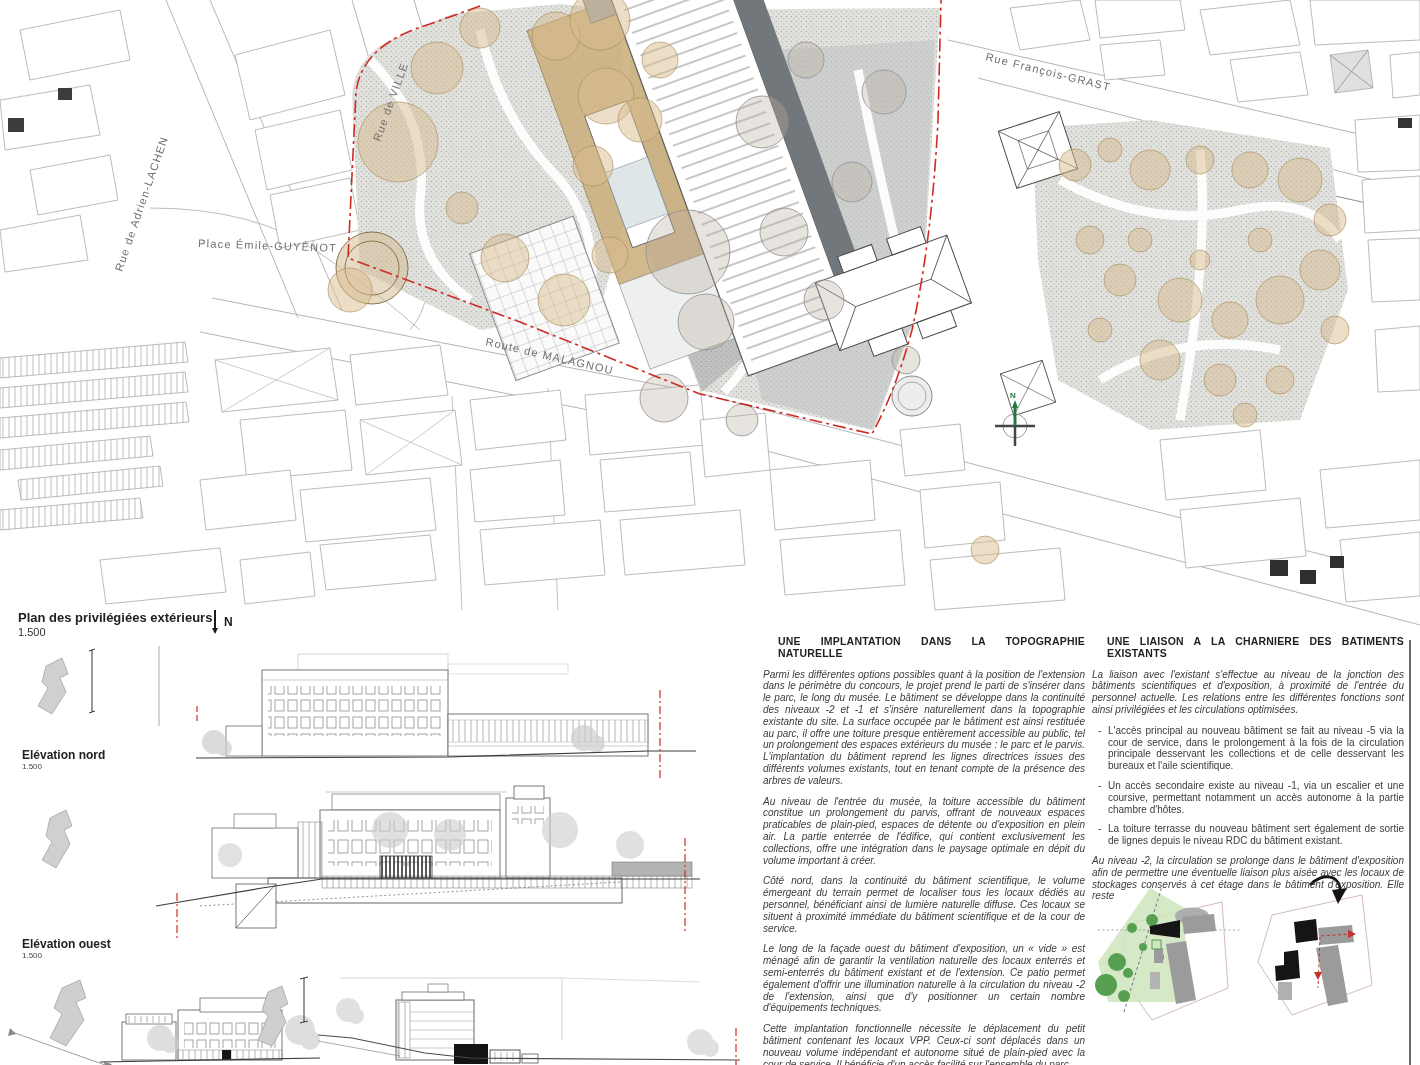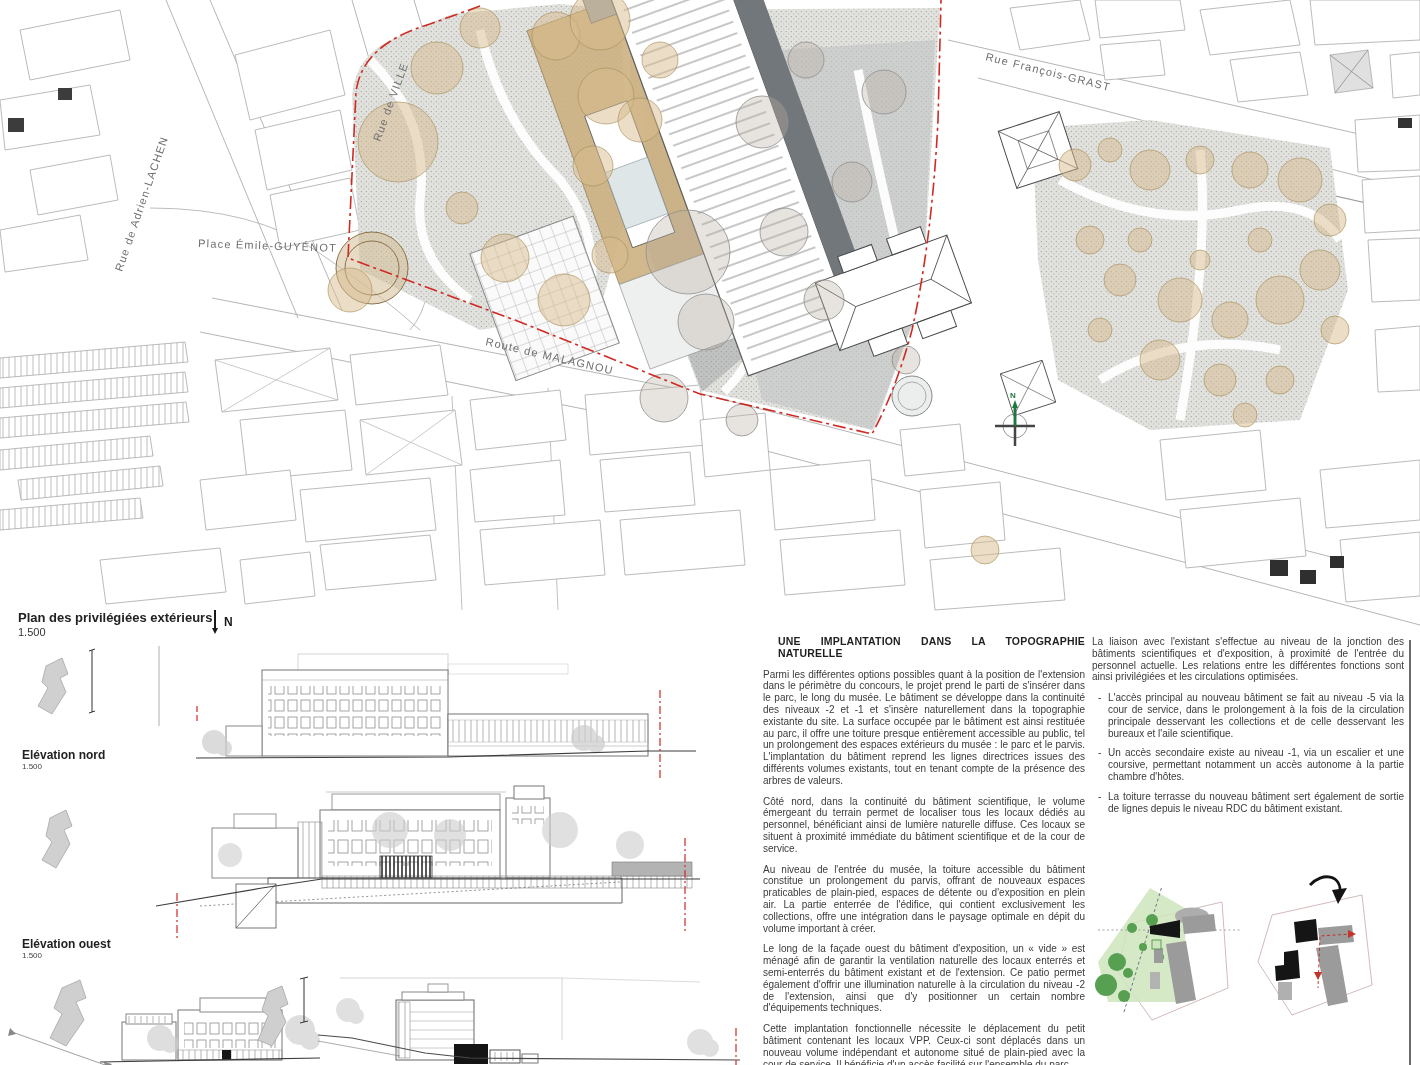--- a/index.html
+++ b/index.html
@@ -443,6 +443,7 @@
 </div>
 
 <div class="overlay col col-right">
+  <h3>UNE LIAISON A LA CHARNIERE DES BATIMENTS EXISTANTS</h3>
   <p>La liaison avec l'existant s'effectue au niveau de la jonction des bâtiments scientifiques et d'exposition, à proximité de l'entrée du personnel actuelle. Les relations entre les différentes fonctions sont ainsi privilégiées et les circulations optimisées.</p>
   <div class="bullet">
     <span class="dash">-</span>

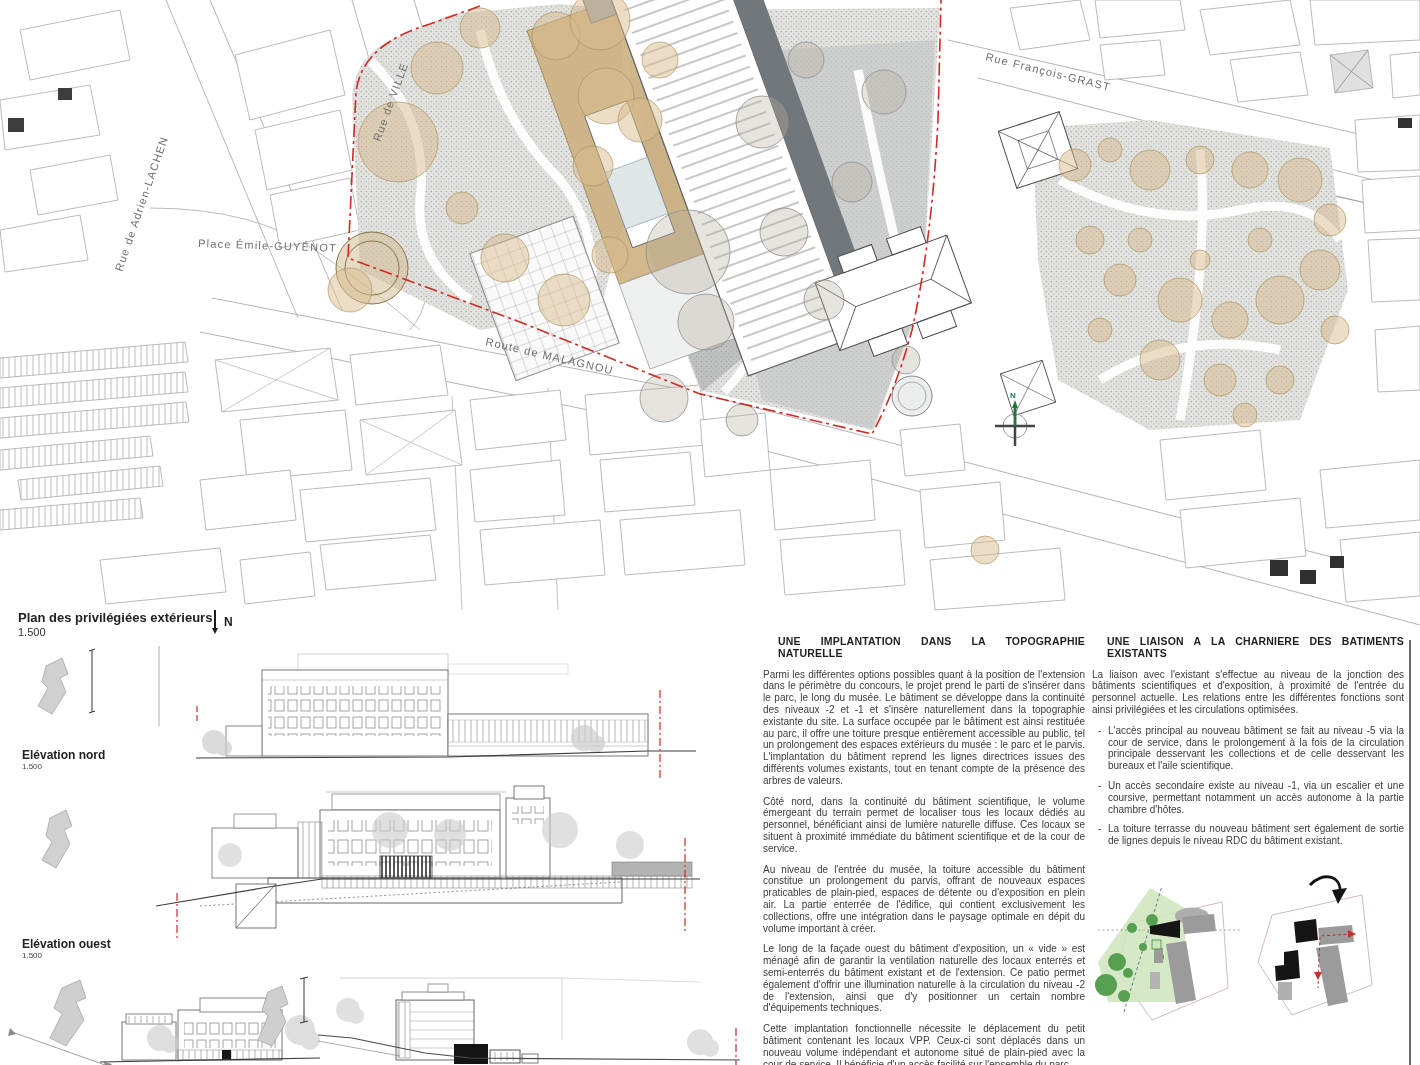--- a/index.html
+++ b/index.html
@@ -16,7 +16,7 @@
   .lab-ouest{left:22px;top:928px;margin-top:9px;}
   .col{font-size:10px;line-height:11.8px;text-align:justify;color:#3b3b3b;}
   .col h3{font-size:10.5px;font-weight:bold;color:#1f1f1f;margin:0 0 9px 0;letter-spacing:.2px;padding-left:15px;}
-  .col p{margin:0 0 9px 0;}
+  .col p{margin:0 0 9px 0;font-style:italic;}
   .col-left{left:763px;top:636px;width:322px;}
   .col-right{left:1092px;top:636px;width:312px;}
   .bullet{display:flex;margin:0 0 8px 6px;}

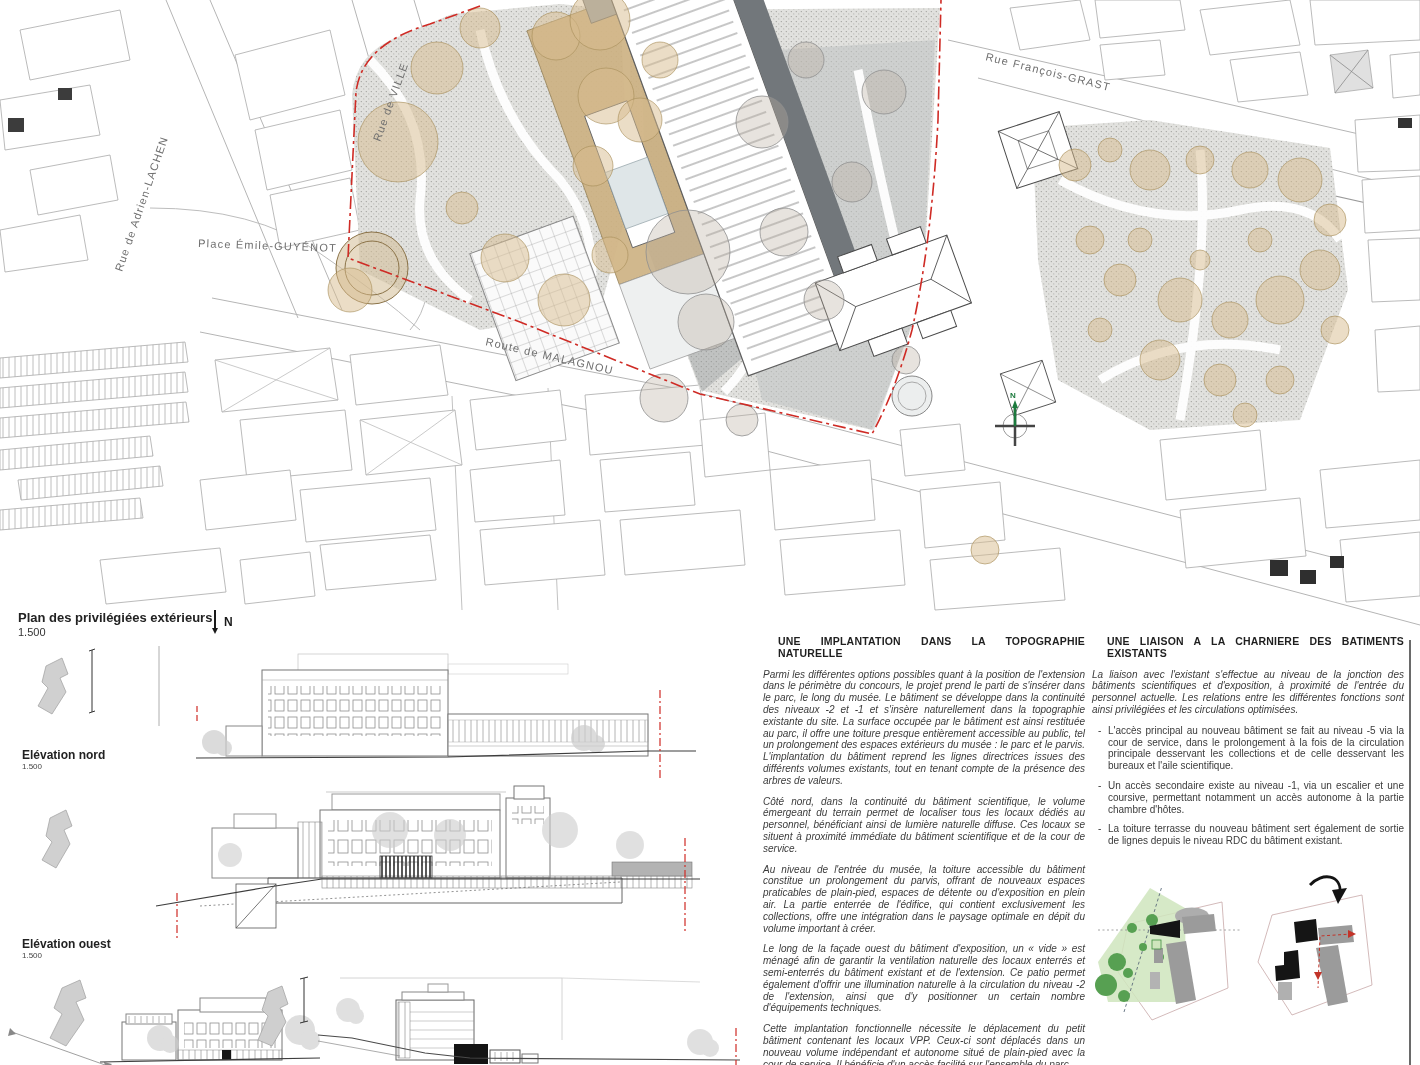--- a/index.html
+++ b/index.html
@@ -457,6 +457,7 @@
     <span class="dash">-</span>
     <span class="bt">La toiture terrasse du nouveau bâtiment sert également de sortie de lignes depuis le niveau RDC du bâtiment existant.</span>
   </div>
+  <p>Au niveau -2, la circulation se prolonge dans le bâtiment d'exposition afin de permettre une éventuelle liaison plus aisée avec les locaux de stockages conservés à cet étage dans le bâtiment d'exposition. Elle reste</p>
 </div>
 
 <div class="edge-line"></div>

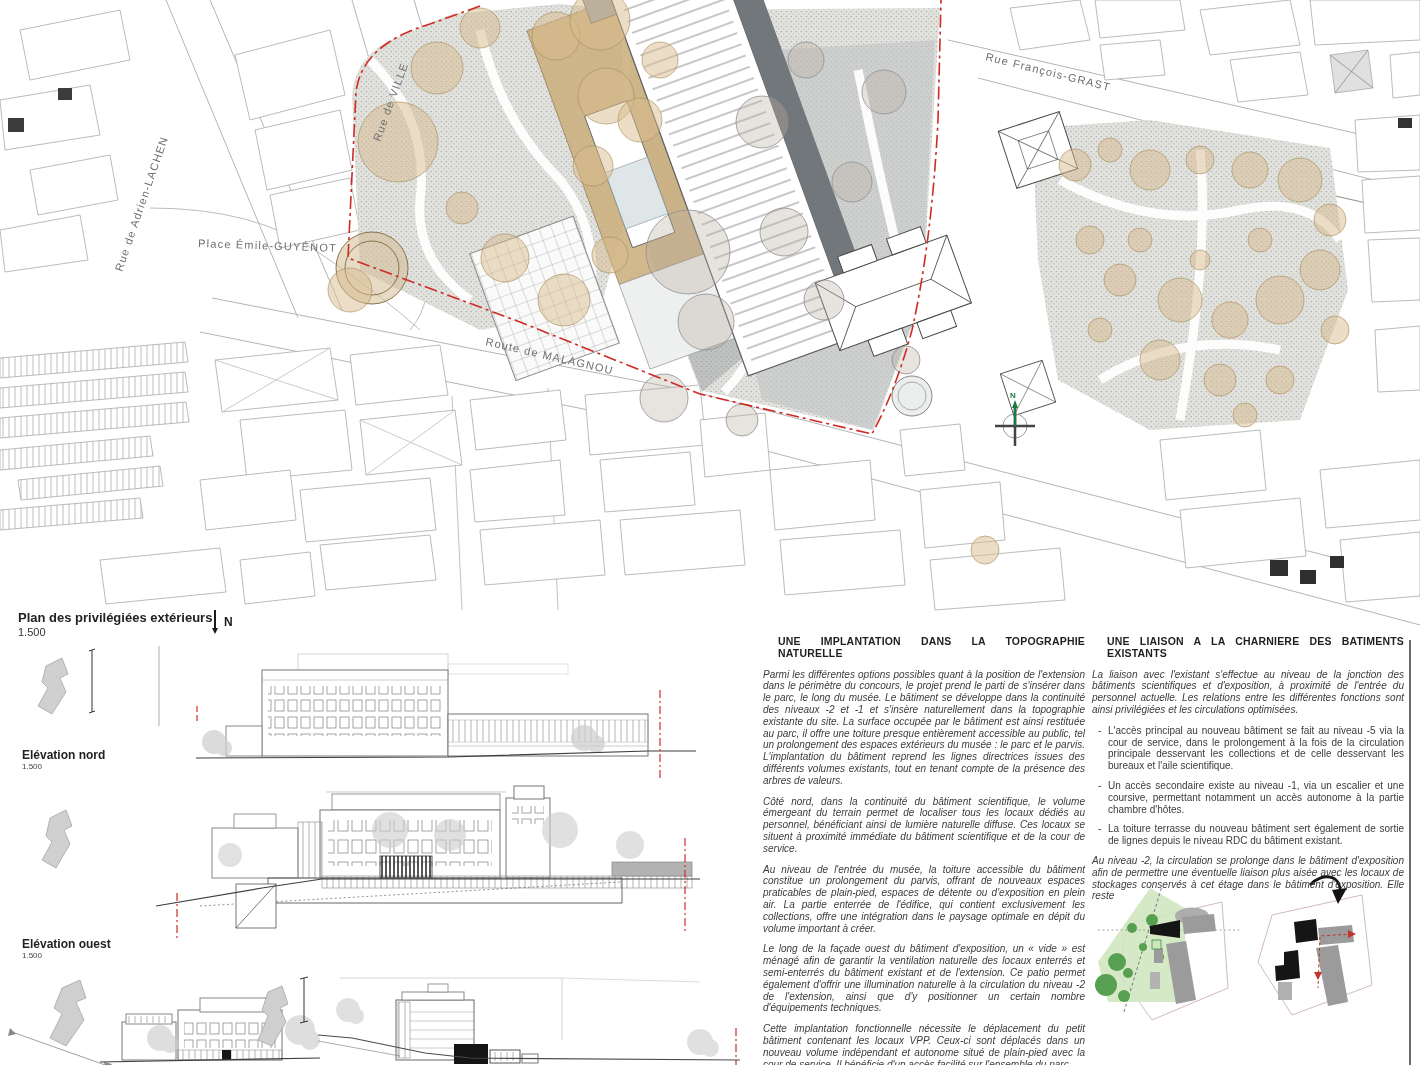--- a/index.html
+++ b/index.html
@@ -436,8 +436,8 @@
 <div class="overlay col col-left">
   <h3>UNE IMPLANTATION DANS LA TOPOGRAPHIE NATURELLE</h3>
   <p>Parmi les différentes options possibles quant à la position de l'extension dans le périmètre du concours, le projet prend le parti de s'insérer dans le parc, le long du musée. Le bâtiment se développe dans la continuité des niveaux -2 et -1 et s'insère naturellement dans la topographie existante du site. La surface occupée par le bâtiment est ainsi restituée au parc, il offre une toiture presque entièrement accessible au public, tel un prolongement des espaces extérieurs du musée : le parc et le parvis. L'implantation du bâtiment reprend les lignes directrices issues des différents volumes existants, tout en tenant compte de la présence des arbres de valeurs.</p>
+  <p>Au niveau de l'entrée du musée, la toiture accessible du bâtiment constitue un prolongement du parvis, offrant de nouveaux espaces praticables de plain-pied, espaces de détente ou d'exposition en plein air. La partie enterrée de l'édifice, qui contient exclusivement les collections, offre une intégration dans le paysage optimale en dépit du volume important à créer.</p>
   <p>Côté nord, dans la continuité du bâtiment scientifique, le volume émergeant du terrain permet de localiser tous les locaux dédiés au personnel, bénéficiant ainsi de lumière naturelle diffuse. Ces locaux se situent à proximité immédiate du bâtiment scientifique et de la cour de service.</p>
-  <p>Au niveau de l'entrée du musée, la toiture accessible du bâtiment constitue un prolongement du parvis, offrant de nouveaux espaces praticables de plain-pied, espaces de détente ou d'exposition en plein air. La partie enterrée de l'édifice, qui contient exclusivement les collections, offre une intégration dans le paysage optimale en dépit du volume important à créer.</p>
   <p>Le long de la façade ouest du bâtiment d'exposition, un « vide » est ménagé afin de garantir la ventilation naturelle des locaux enterrés et semi-enterrés du bâtiment existant et de l'extension. Ce patio permet également d'offrir une illumination naturelle à la circulation du niveau -2 de l'extension, ainsi que d'y positionner un certain nombre d'équipements techniques.</p>
   <p>Cette implantation fonctionnelle nécessite le déplacement du petit bâtiment contenant les locaux VPP. Ceux-ci sont déplacés dans un nouveau volume indépendant et autonome situé de plain-pied avec la cour de service. Il bénéficie d'un accès facilité sur l'ensemble du parc,</p>
 </div>

